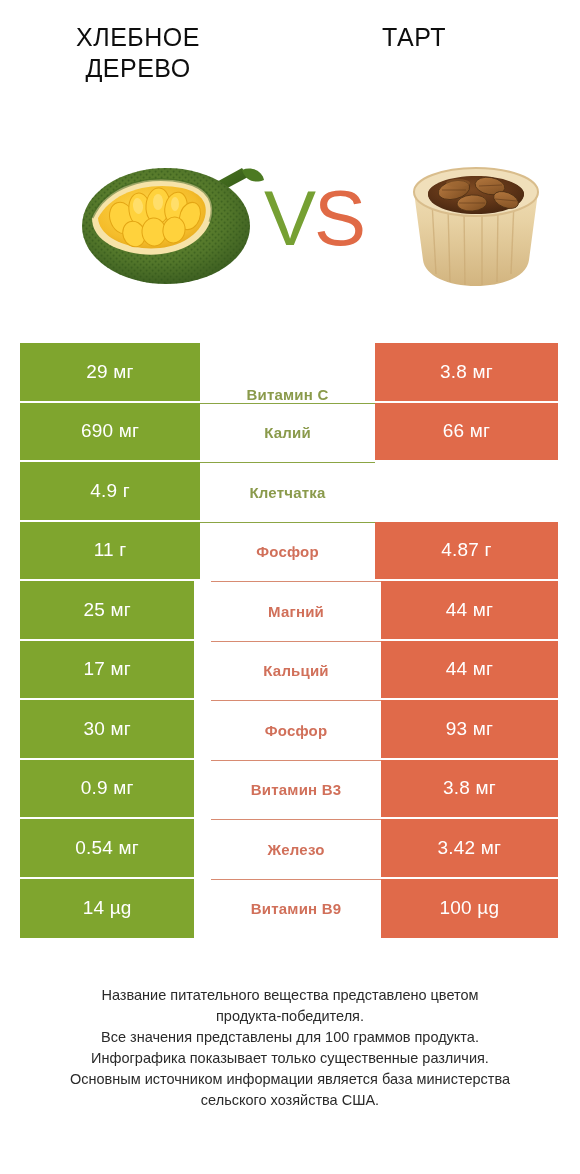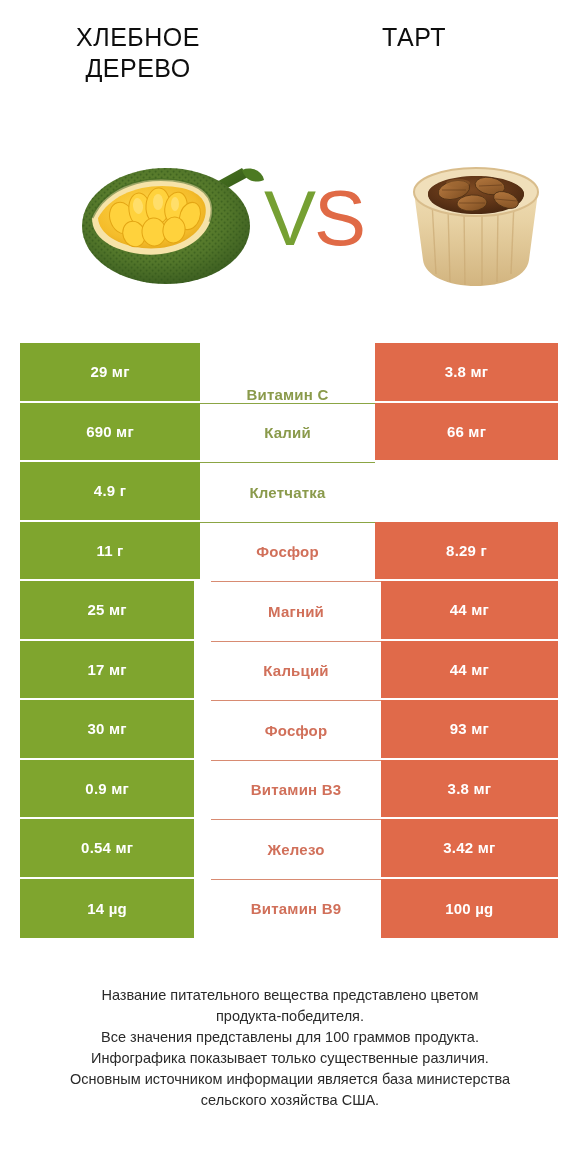--- a/index.html
+++ b/index.html
@@ -118,8 +118,8 @@
   .cell-mid.div-none { border-top: 1px solid #ffffff; align-items: flex-end; }
 
   .val {
-    font-size: 15px;
-    font-weight: bold;
+    font-size: 19px;
+    font-weight: normal;
     letter-spacing: 0.2px;
   }
   .label {

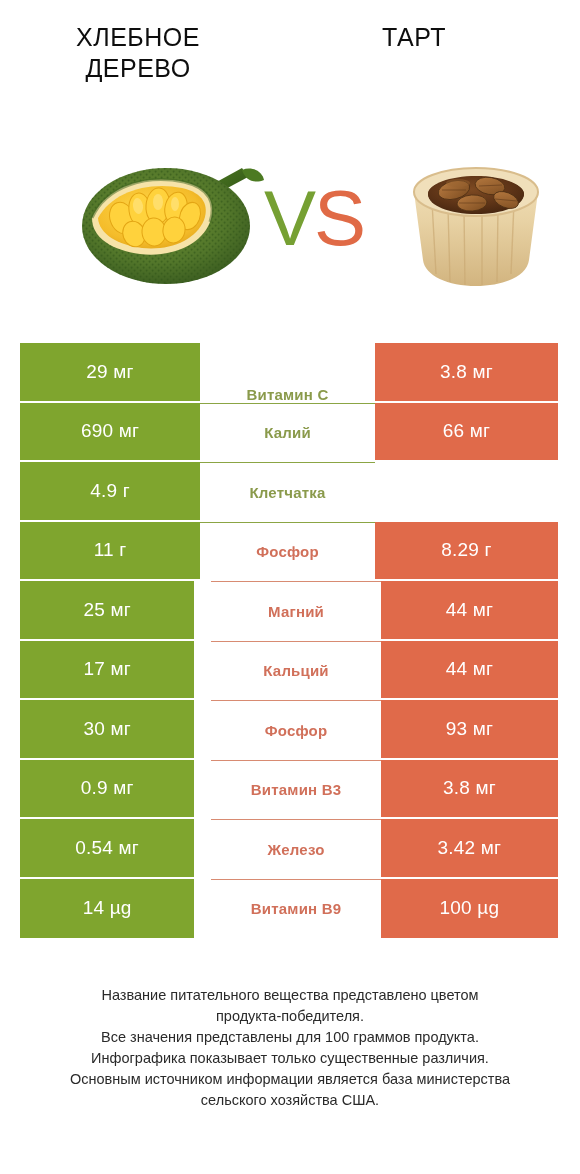--- a/index.html
+++ b/index.html
@@ -323,7 +323,7 @@
       <span class="label win-right">Фосфор</span>
     </div>
     <div class="cell cell-right">
-      <span class="val">8.29 г</span>
+      <span class="val">4.87 г</span>
     </div>
   </div>
 

